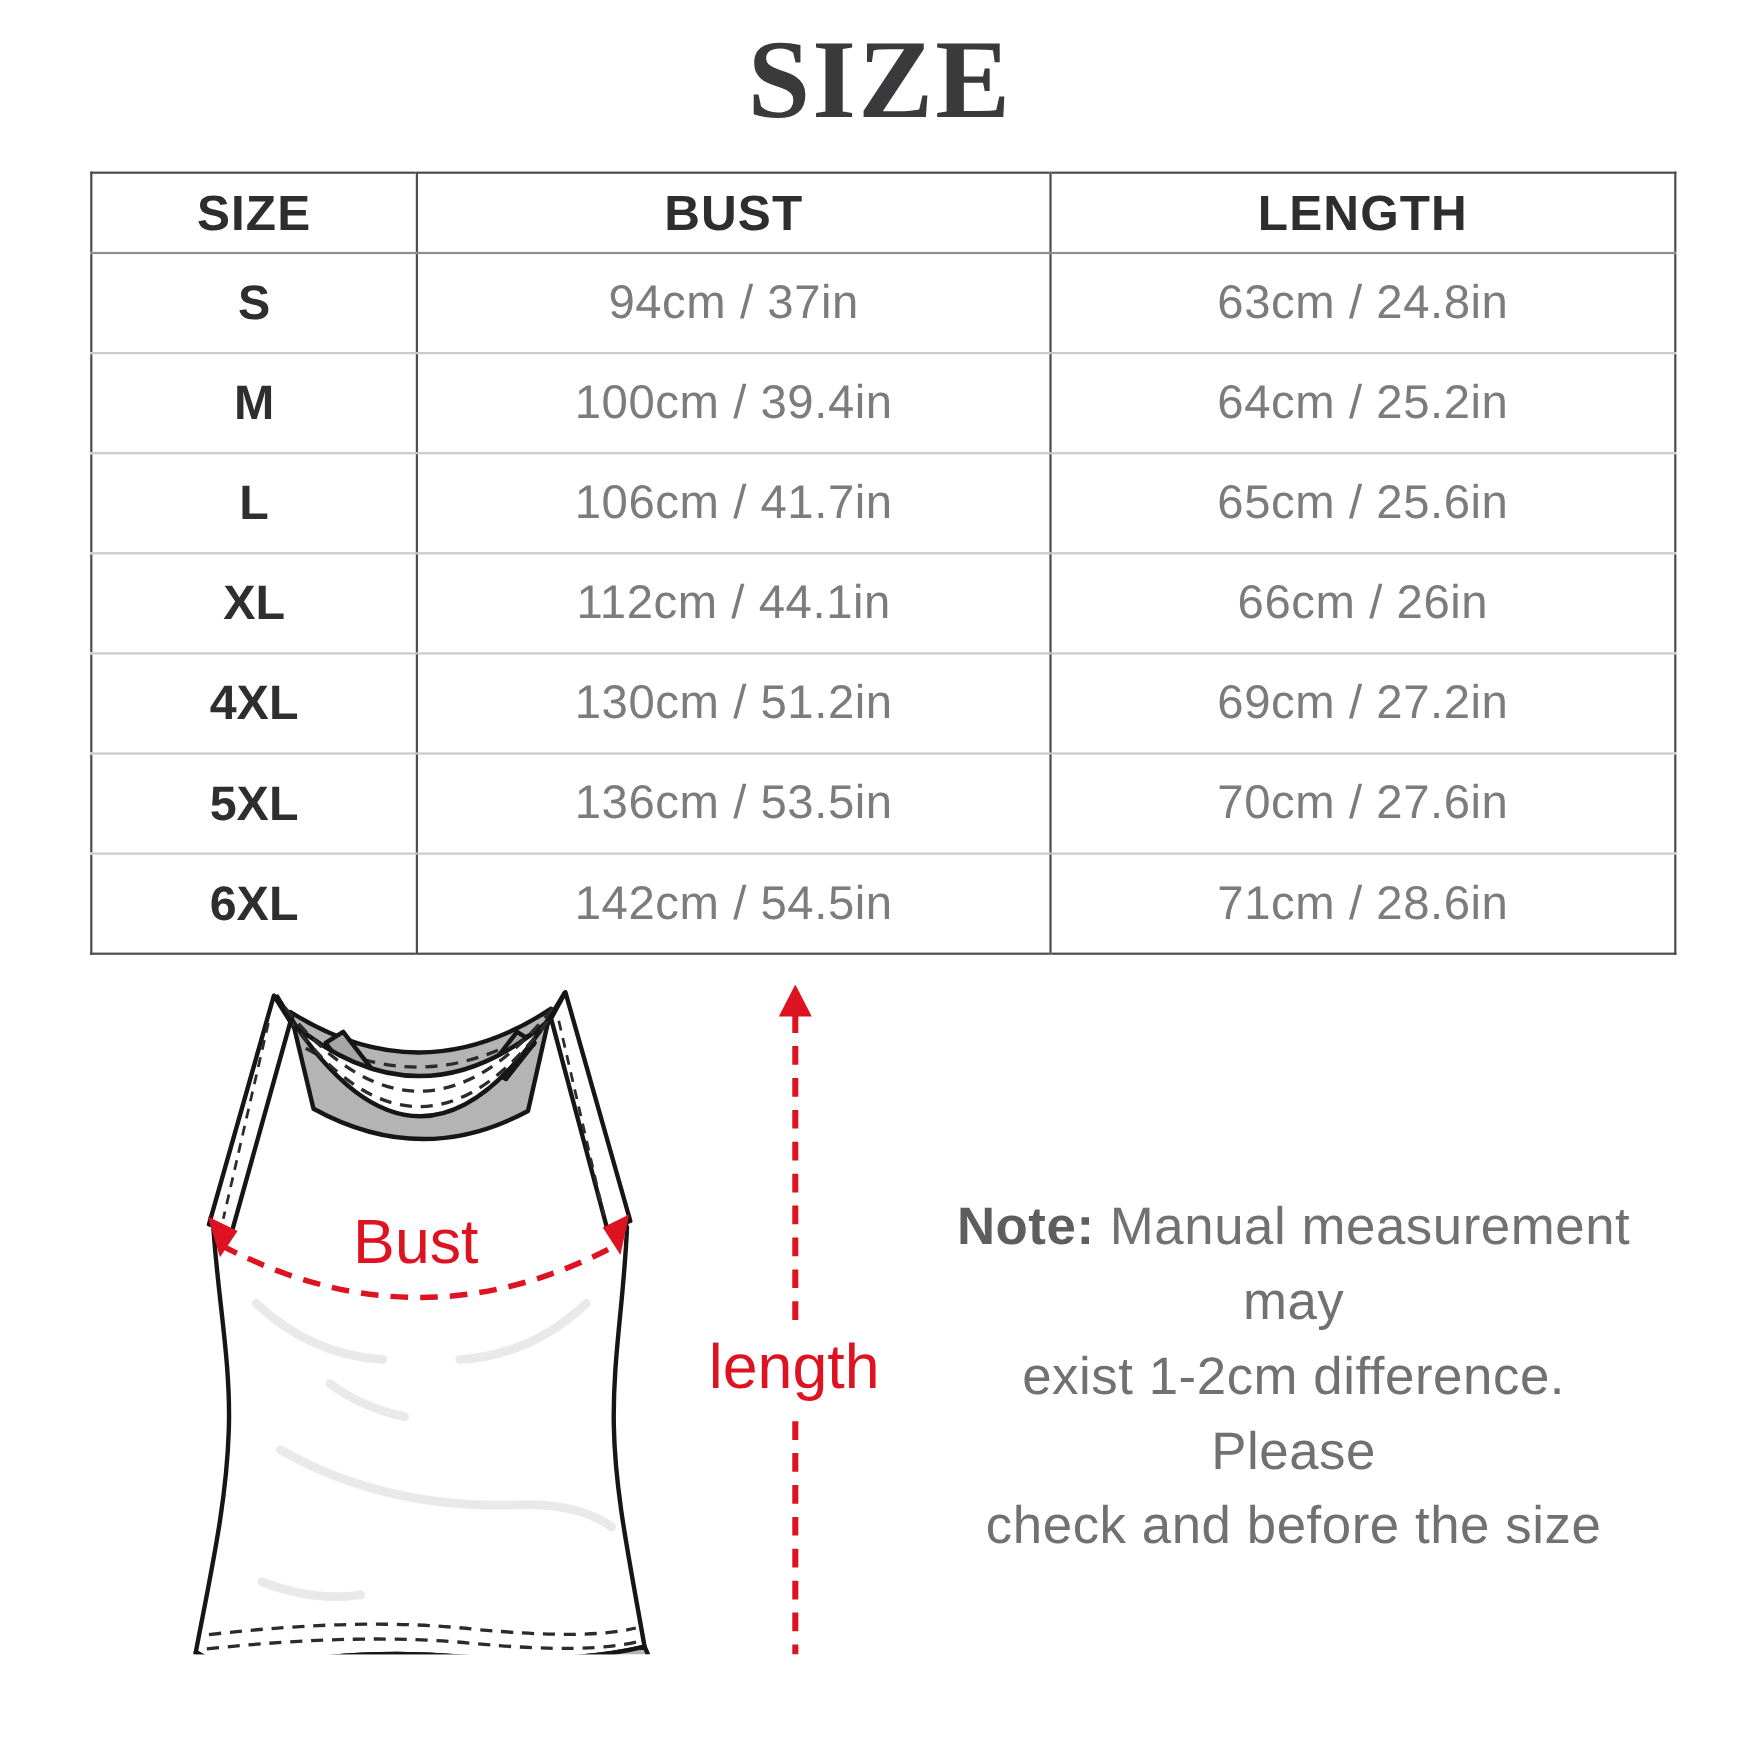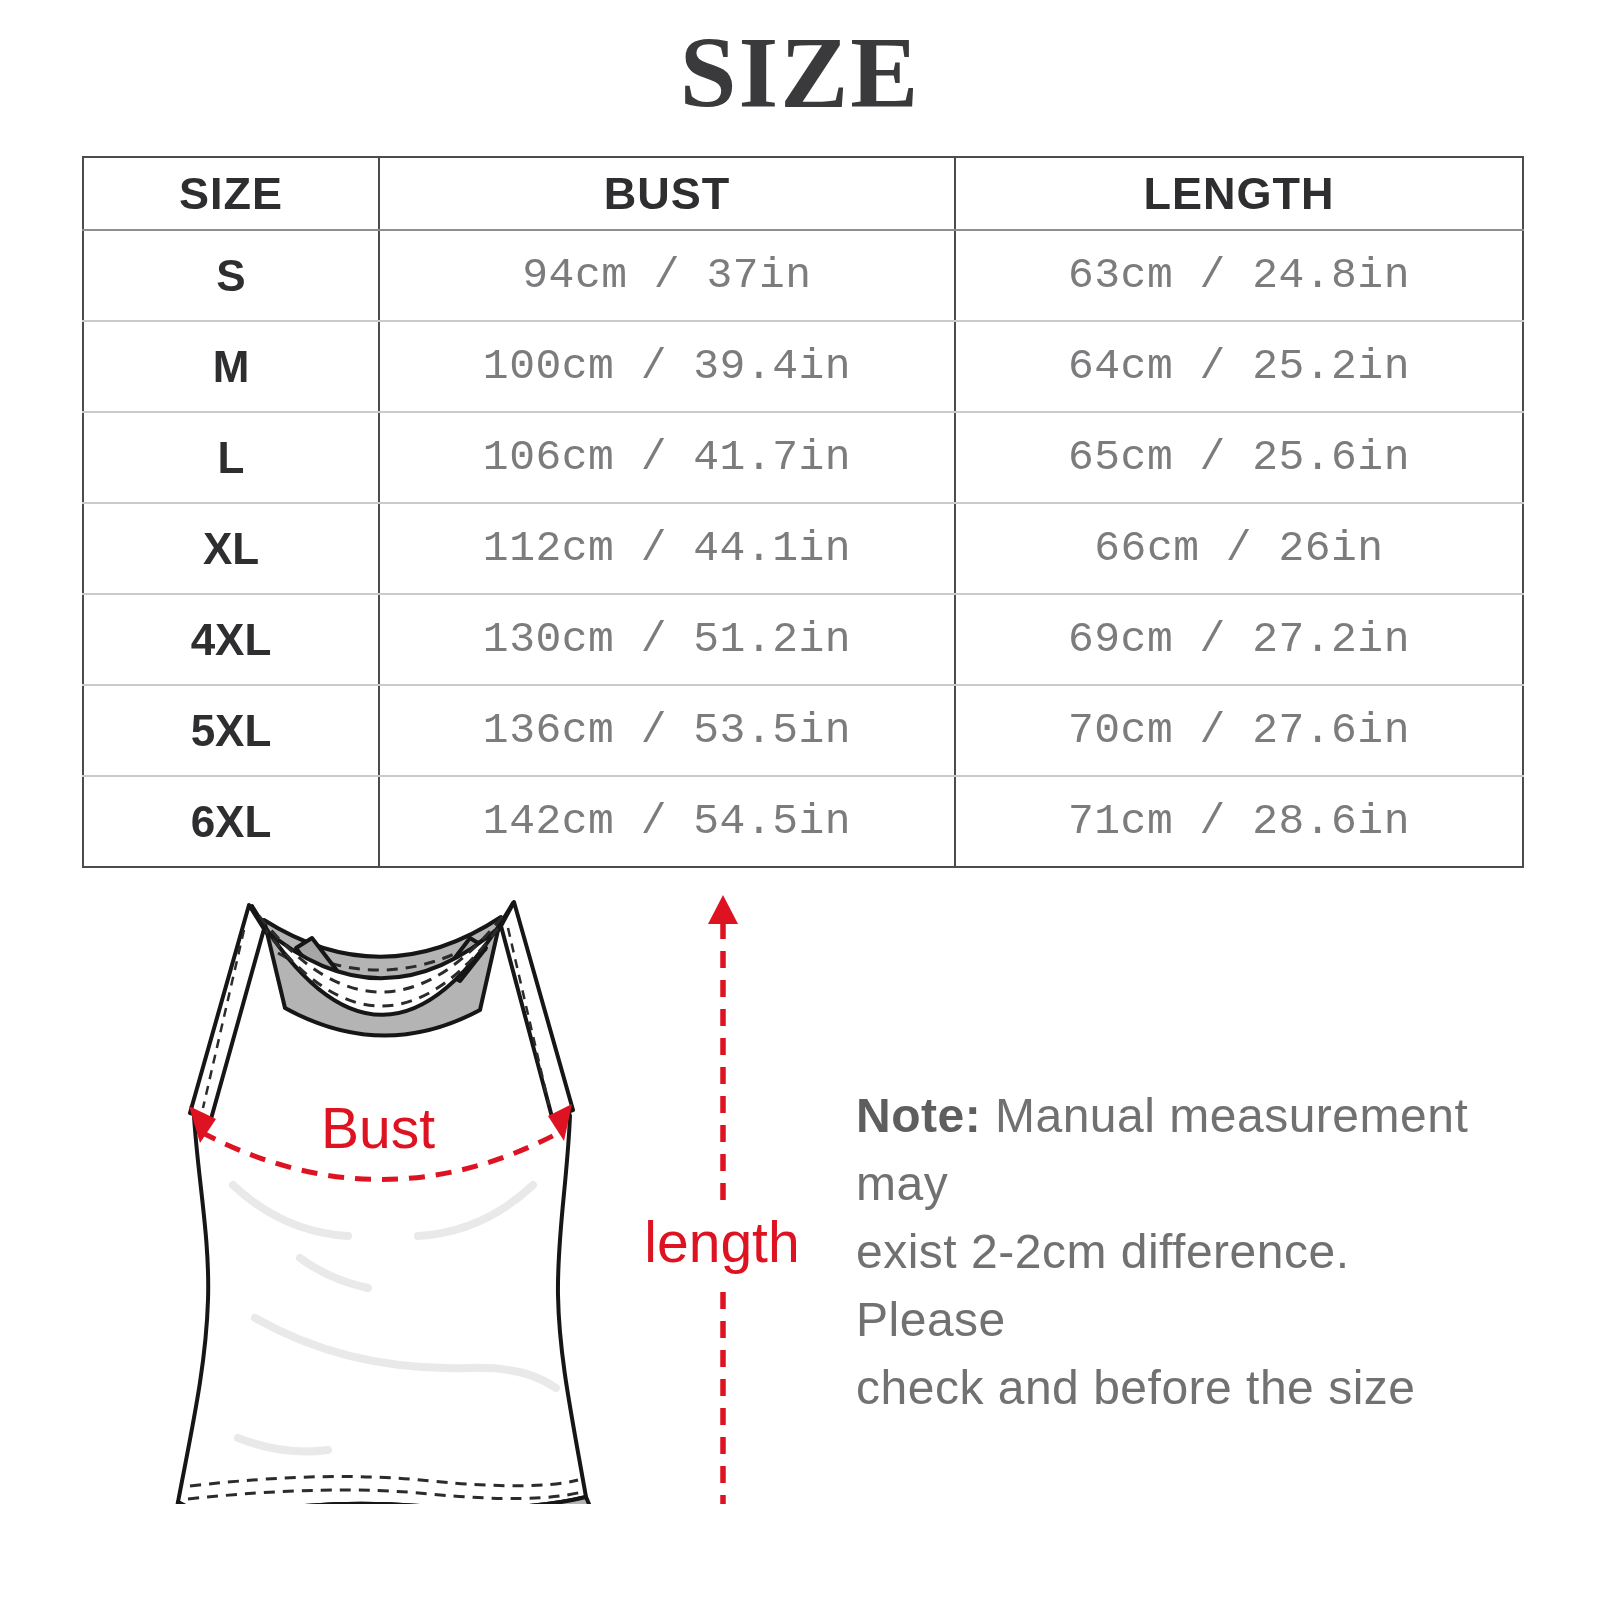--- a/index.html
+++ b/index.html
@@ -33,7 +33,7 @@
   .size-table .v-div{border-right:2px solid #4c4c4e;}
   .size-table tr:last-child td{border-bottom:none;}
   td.c-size{font-size:44px;font-weight:700;color:#2e2e30;}
-  td.c-val{font-size:43px;font-weight:400;color:#7c7c7e;letter-spacing:0.5px;font-family:Liberation Mono, monospace;}
+  td.c-val{font-size:43px;font-weight:400;color:#7c7c7e;letter-spacing:0.5px;}
   
   .diagram-svg{position:absolute;left:0;top:860px;width:1600px;height:740px;}
   .ink{fill:none;stroke:#161616;stroke-width:4;stroke-linejoin:round;stroke-linecap:round;}

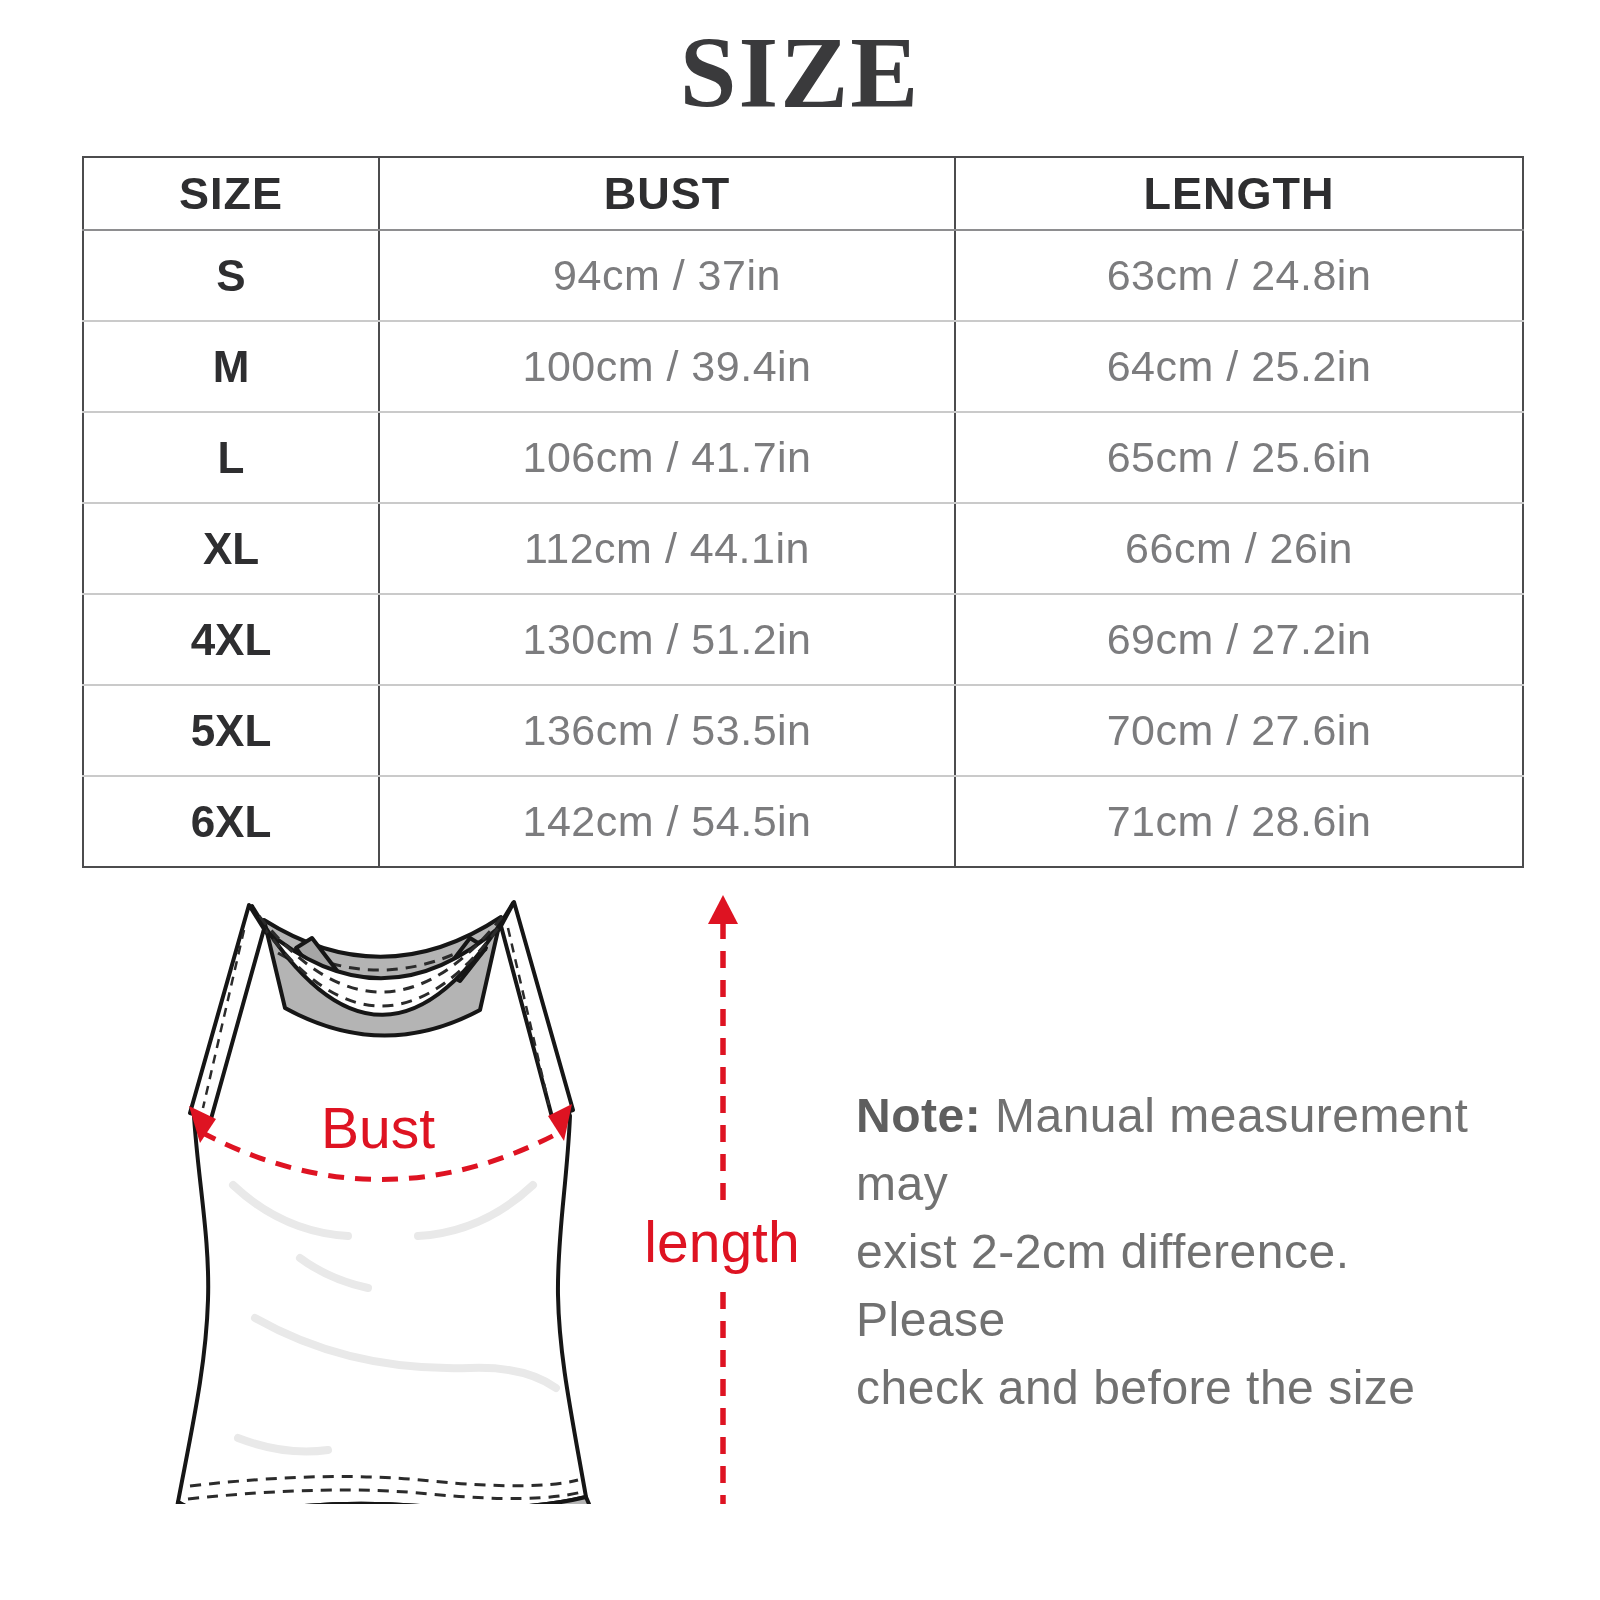--- a/index.html
+++ b/index.html
@@ -51,7 +51,7 @@
   
   .note{
     position:absolute;left:856px;top:1082px;width:640px;
-    font-size:48px;line-height:68px;color:#717171;letter-spacing:0.5px;
+    font-size:48px;line-height:68px;color:#717171;letter-spacing:0.5px;text-align:center;
   }
   .note b{font-weight:700;color:#5e5e5e;}
 </style>

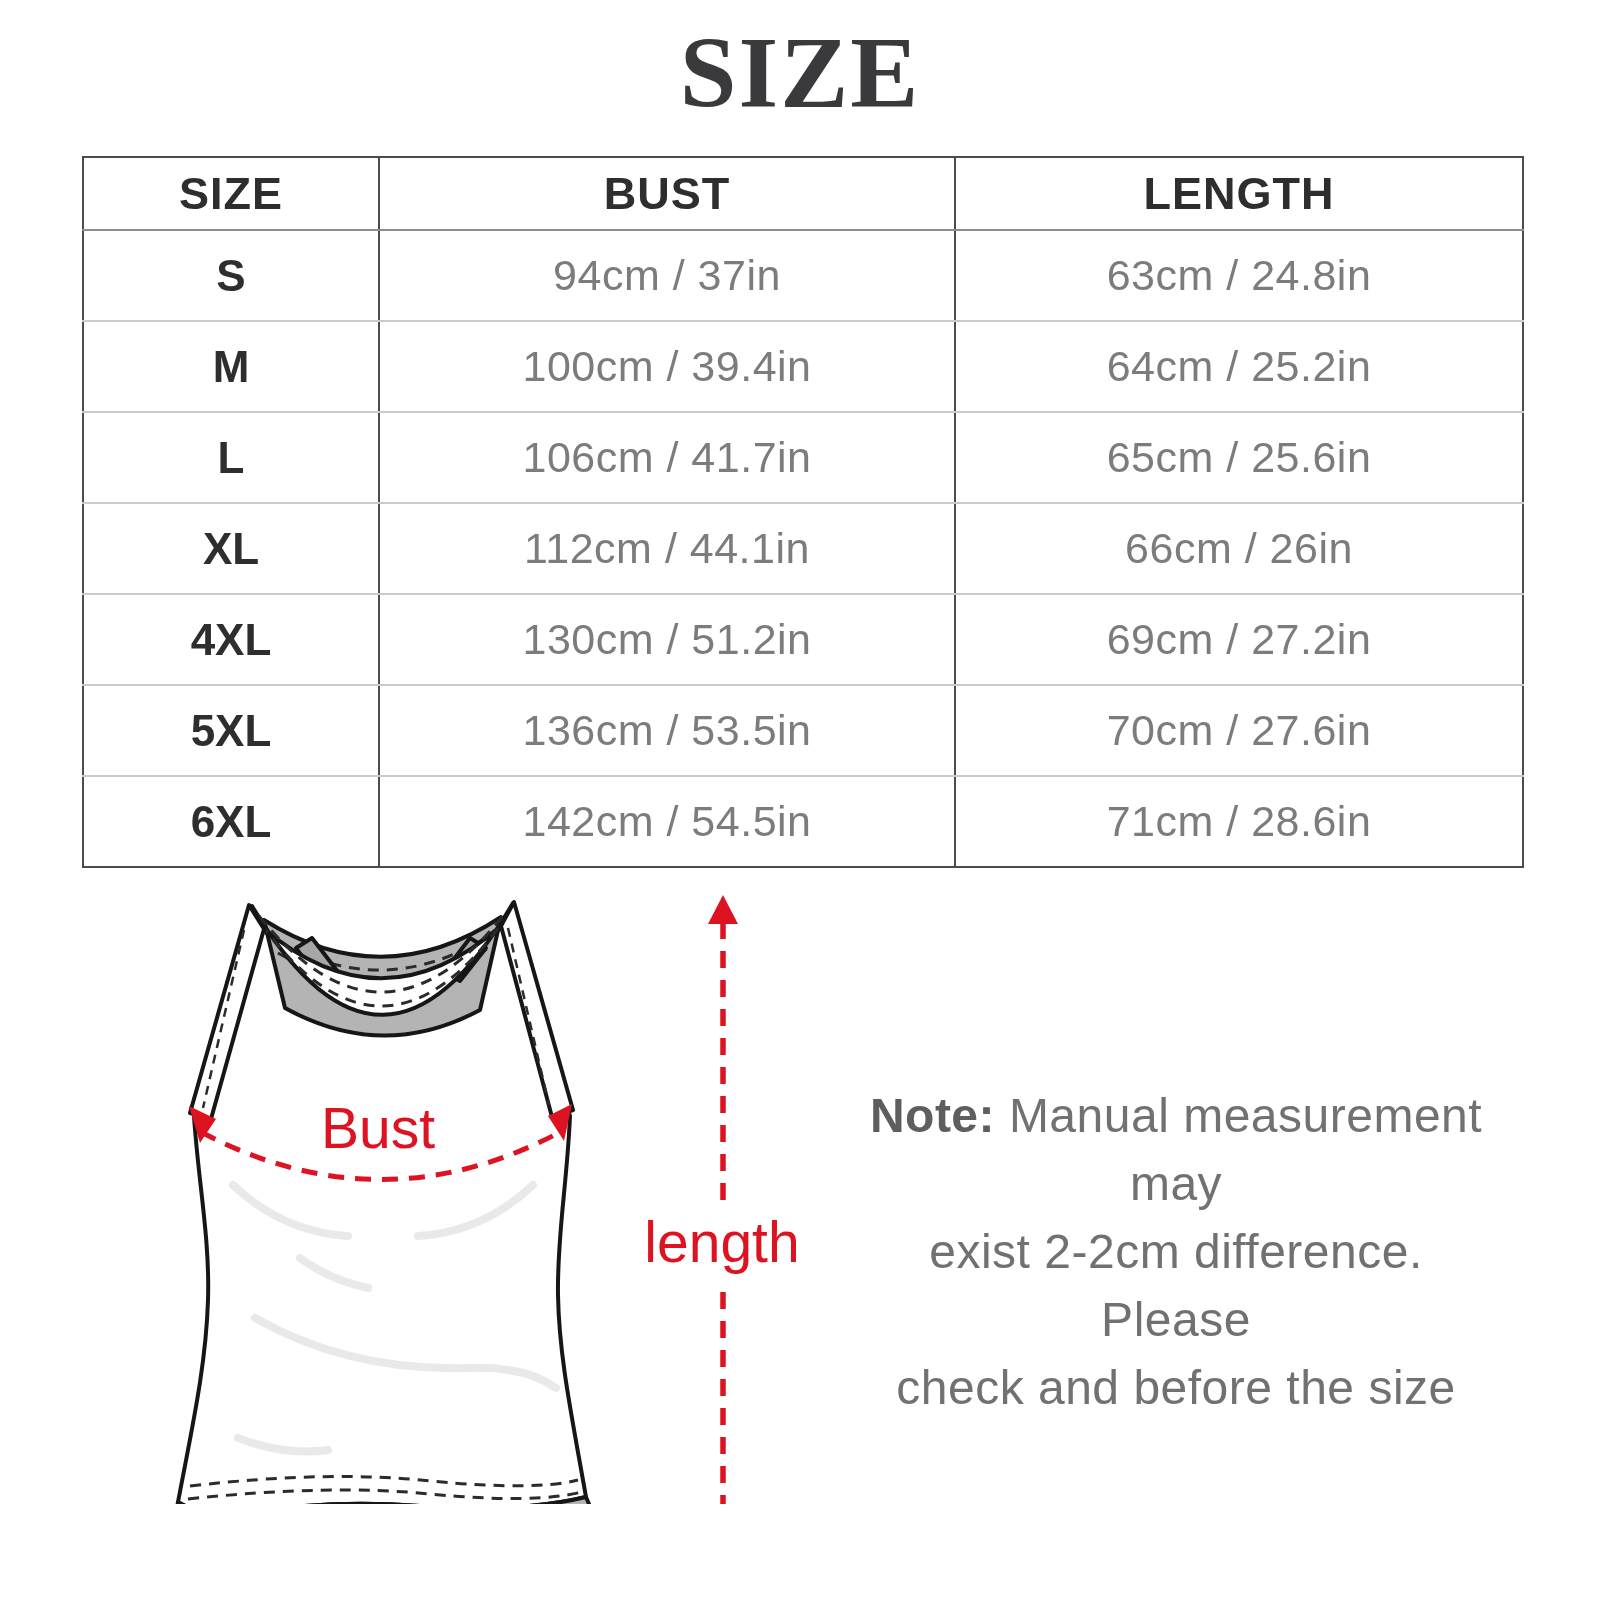--- a/index.html
+++ b/index.html
@@ -186,7 +186,7 @@
 
   <div class="note">
     <div><b>Note:</b><span> Manual measurement may</span></div>
-    <div>exist 2-2cm difference. Please</div>
+    <div>exist 1-2cm difference. Please</div>
     <div>check and before the size</div>
   </div>
 

